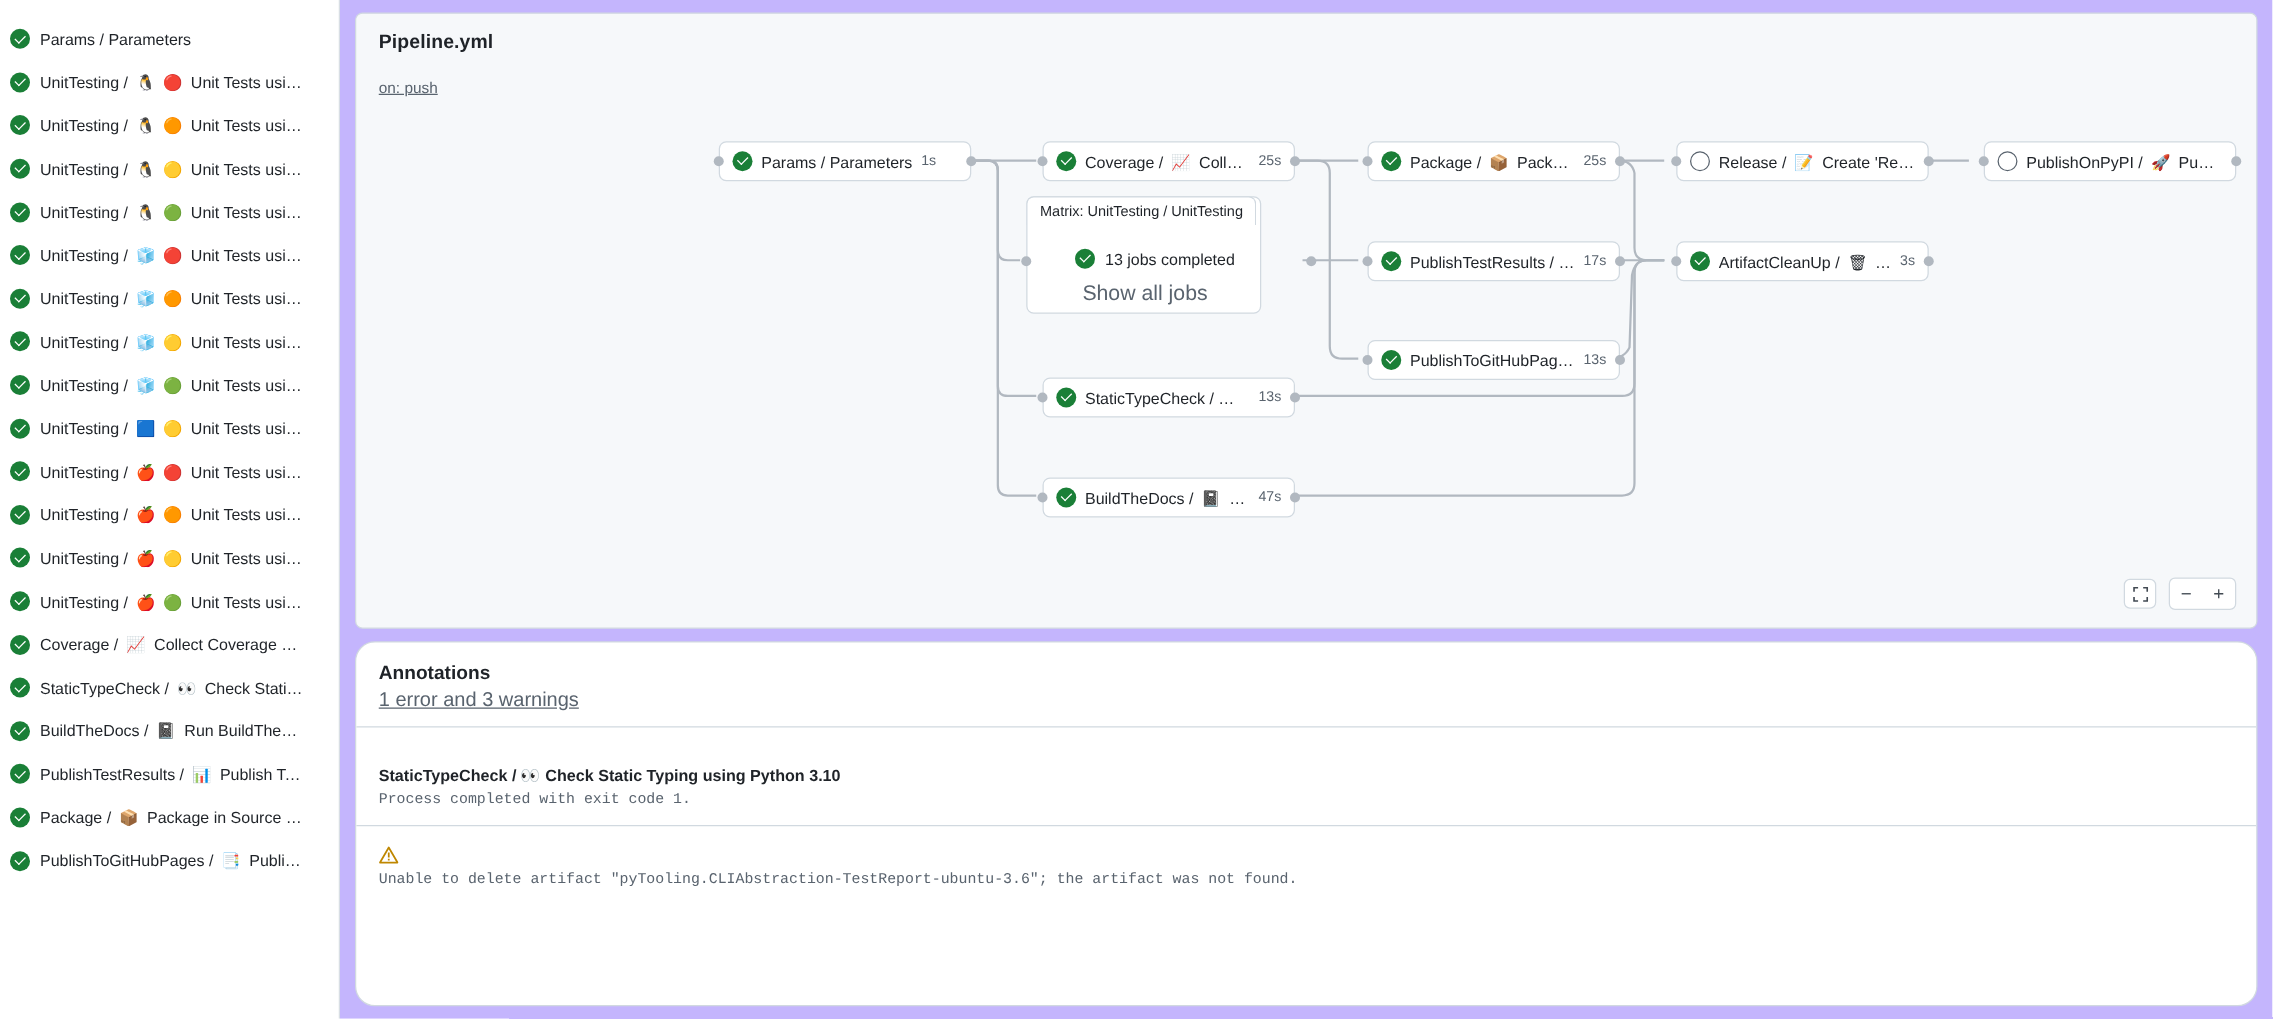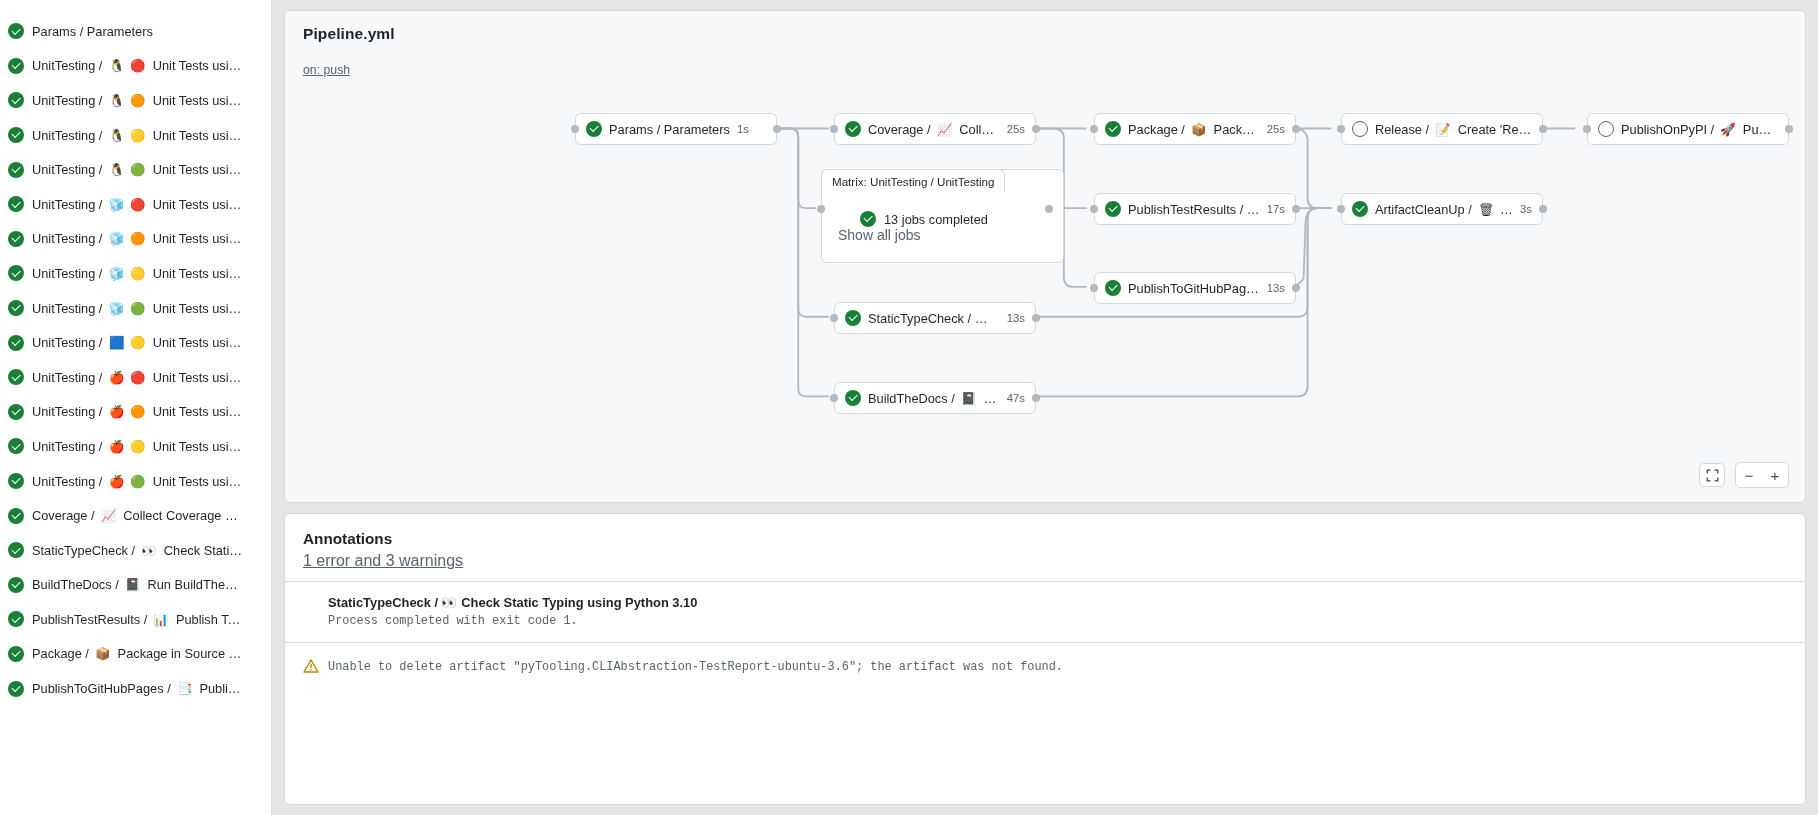--- a/index.html
+++ b/index.html
@@ -55,7 +55,7 @@
   }
 
   
-  .main { flex: 1; height: 815px; padding: 10px 12px 0 12px; background: #e5e5e5; overflow: hidden; }
+  .main { flex: 1; height: 815px; padding: 10px 12px 0 12px; background: #c4b5fd; overflow: hidden; }
 
   .graph-card {
     position: relative;

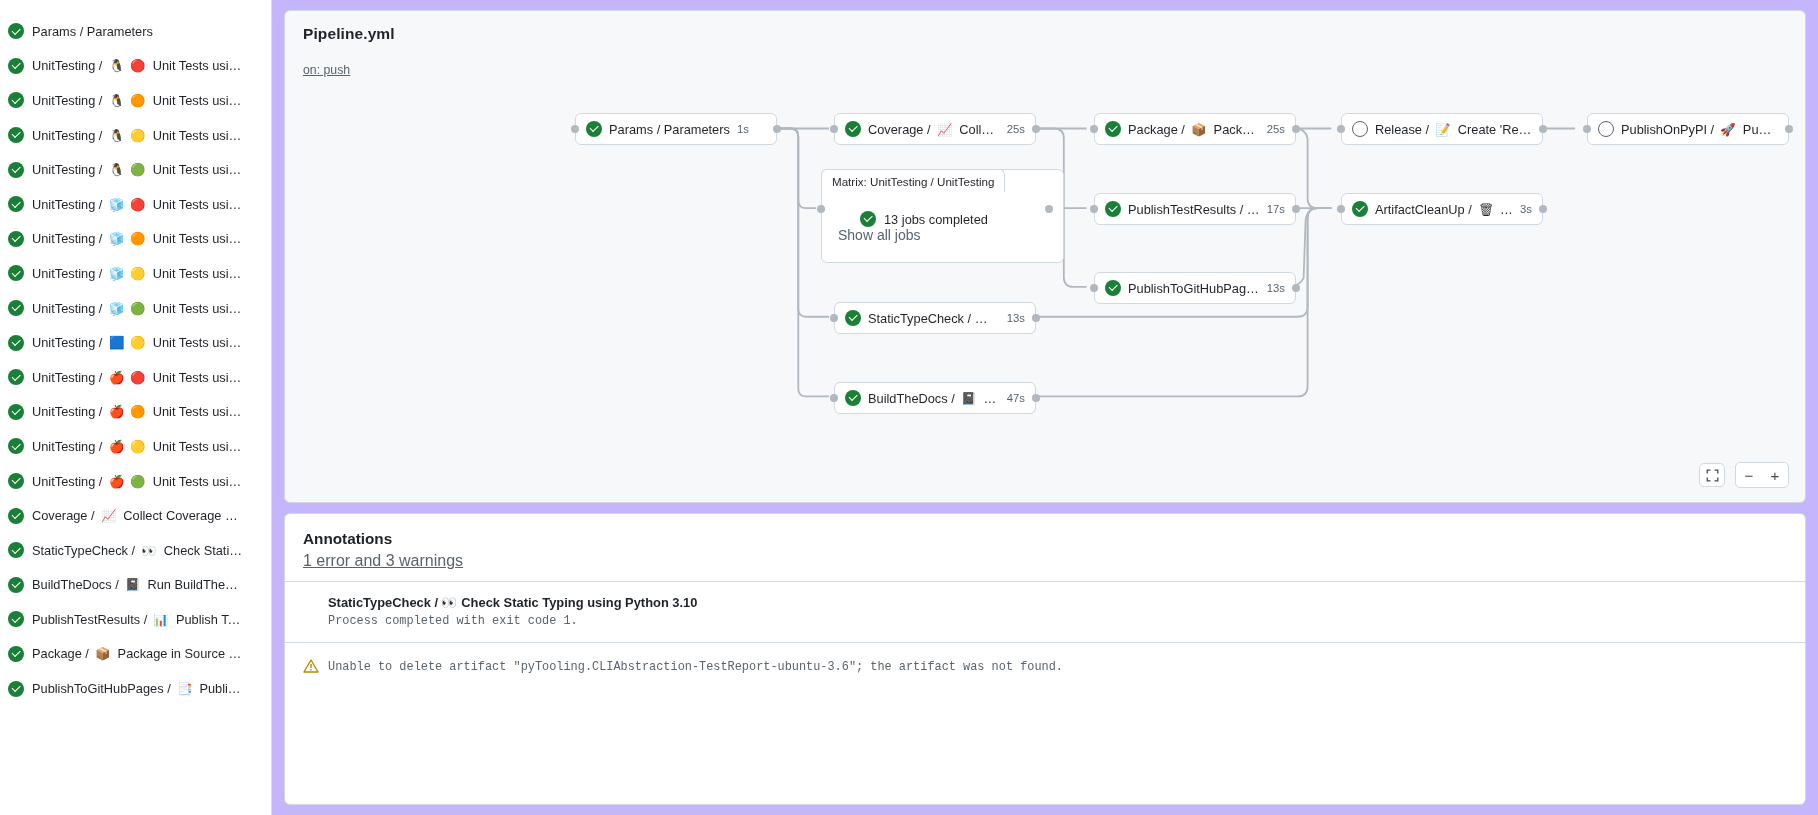--- a/index.html
+++ b/index.html
@@ -275,7 +275,7 @@
           </g>
         </svg>
 
-        <div class="matrix" id="matrix-box" style="left: 536px; top: 158px; width: 243px; height: 94px;">
+        <div class="matrix" id="matrix-box" style="left: 536px; top: 146px; width: 188px; height: 94px;">
           <div class="matrix-label">Matrix: UnitTesting / UnitTesting</div>
           <div class="matrix-body">
             <div class="matrix-row">

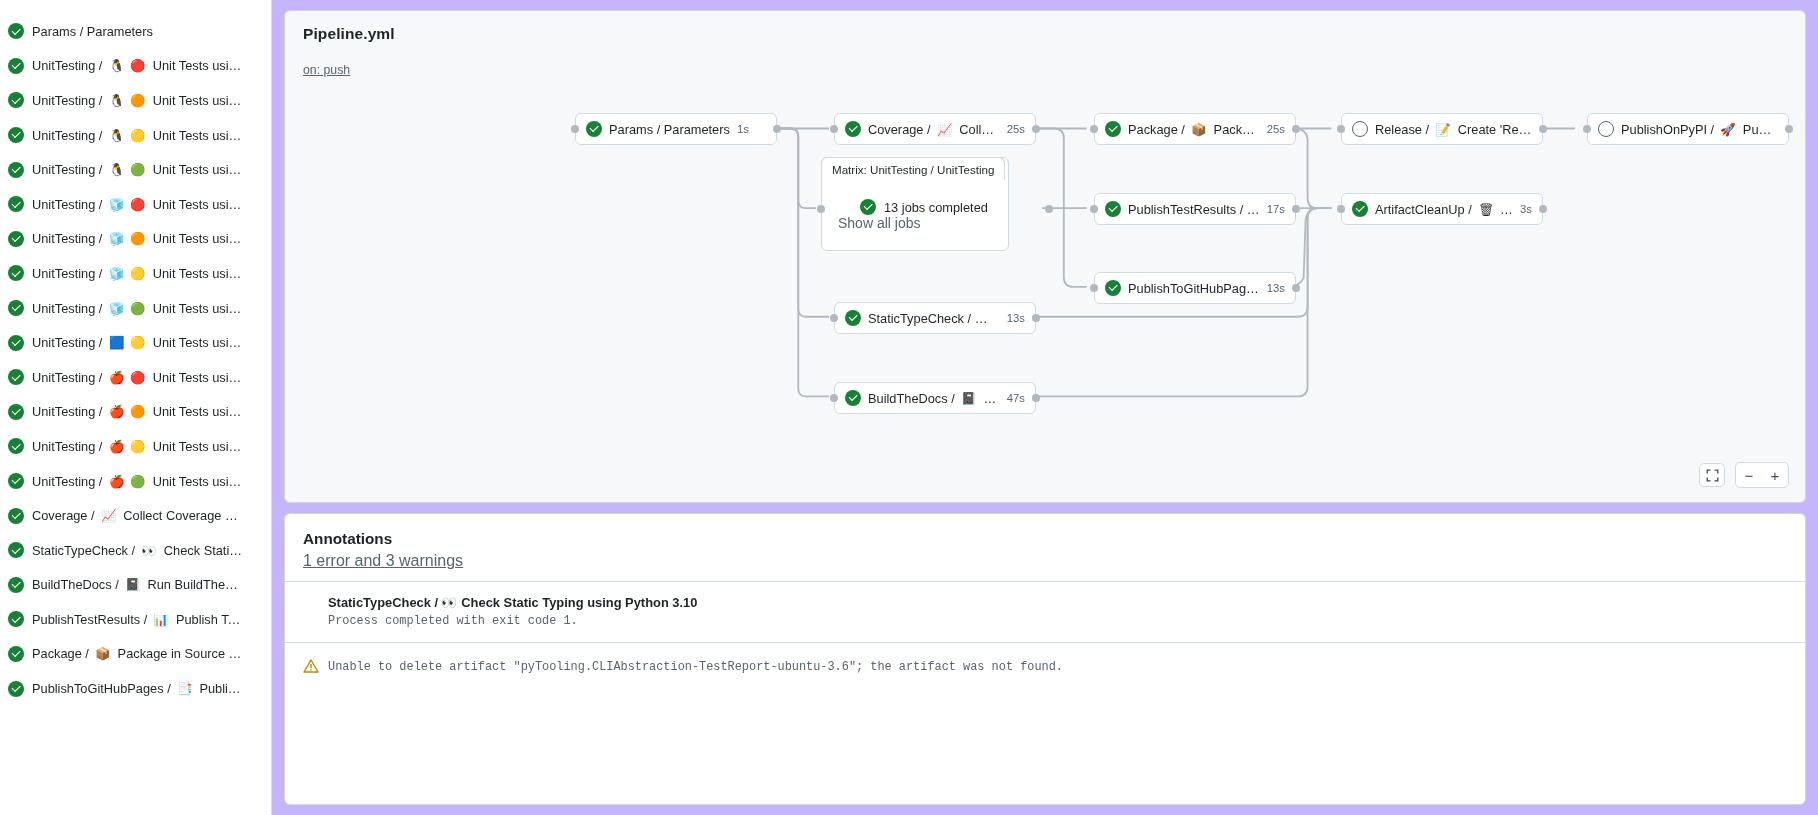--- a/index.html
+++ b/index.html
@@ -114,7 +114,7 @@
   }
   .matrix-body { position: absolute; left: 0; right: 0; top: 27px; bottom: 0; padding: 14px 14px 0 14px; }
   .matrix-row { display: flex; align-items: center; font-size: 12.8px; margin-left: 24px; }
-  .show-jobs { font-size: 14px; color: #59636e; cursor: pointer; padding-left: 2px; }
+  .show-jobs { margin-top: 10px; font-size: 17px; color: #59636e; cursor: pointer; padding-left: 2px; text-align: center; }
 
   .zoom-ctrls { position: absolute; right: 16px; bottom: 14px; display: flex; align-items: center; gap: 10px; z-index: 6; }
   .zbtn {

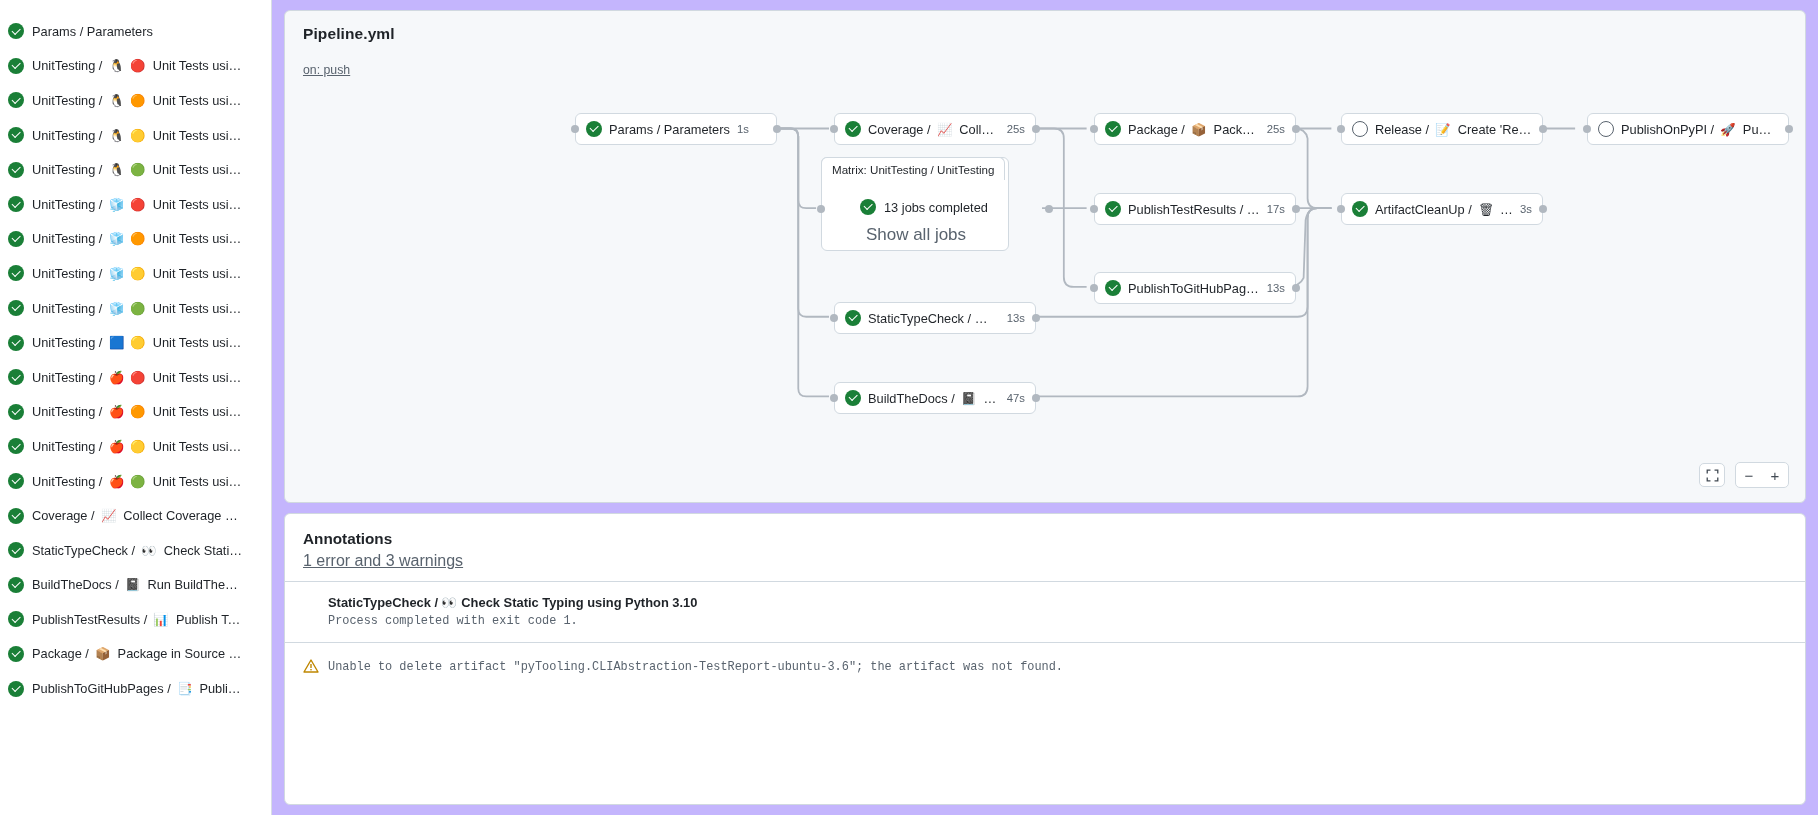--- a/index.html
+++ b/index.html
@@ -129,7 +129,7 @@
   .ann-card {
     margin-top: 10px;
     border: 1px solid #d1d9e0;
-    border-radius: 6px;
+    border-radius: 16px;
     background: #ffffff;
     height: 292px;
     overflow: hidden;

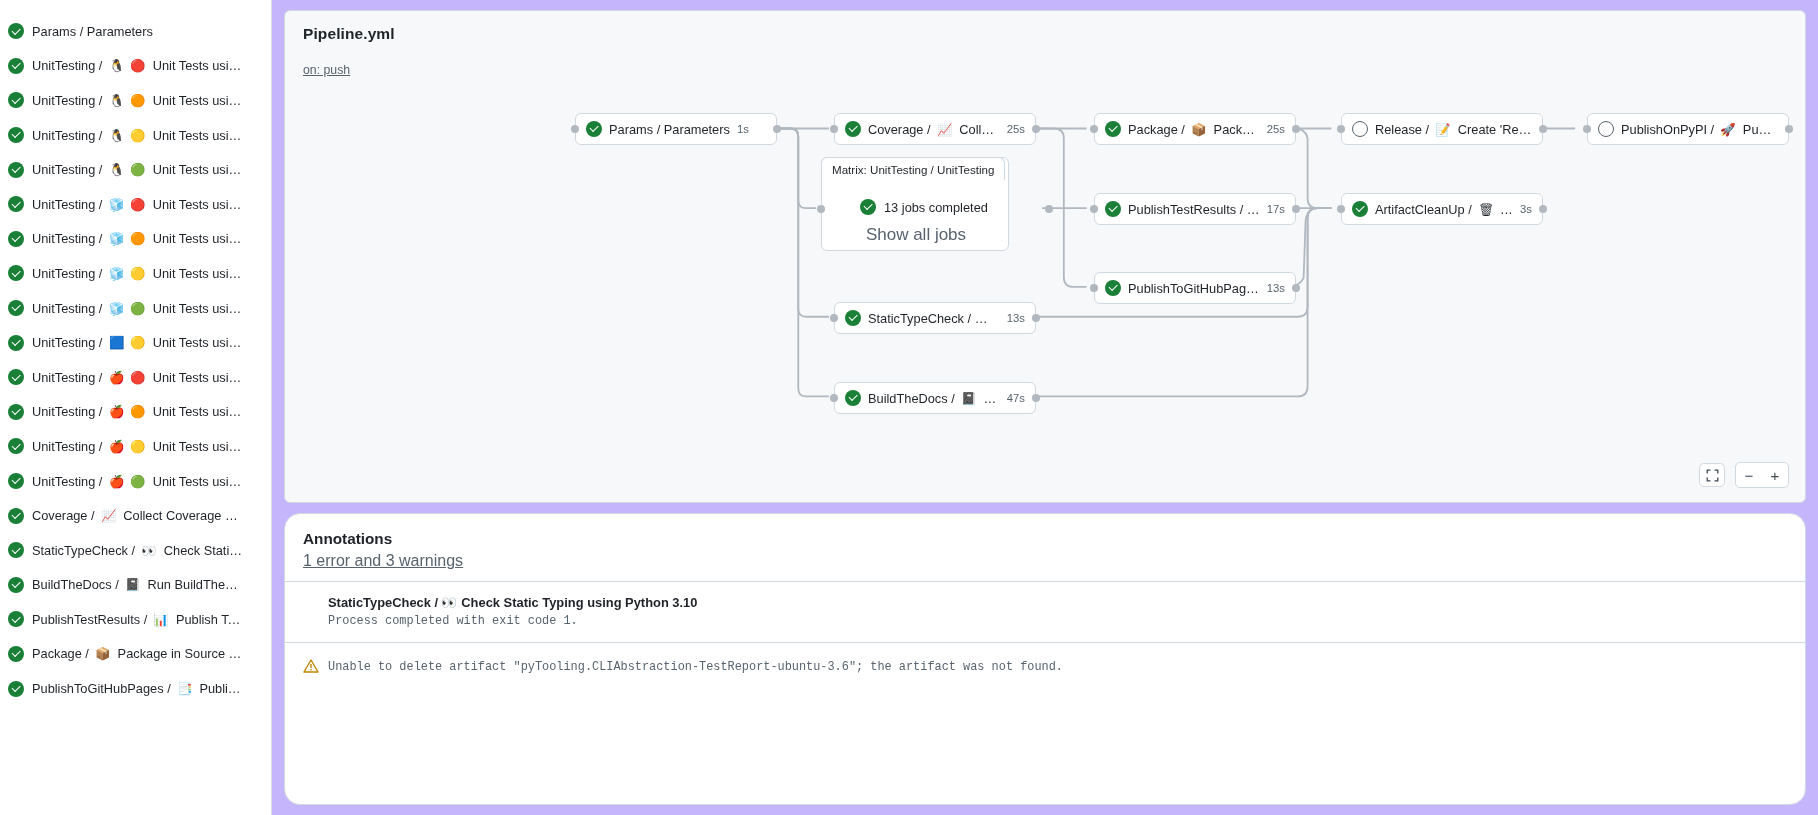--- a/index.html
+++ b/index.html
@@ -137,7 +137,7 @@
   .ann-head { padding: 16px 18px 11px 18px; }
   .ann-title { font-size: 15.3px; font-weight: 600; }
   .ann-count { font-size: 16px; color: #59636e; margin-top: 4px; text-decoration: underline; }
-  .ann-item { display: flex; padding: 13px 18px 14px 18px; border-top: 1px solid #d1d9e0; }
+  .ann-item { display: flex; padding: 13px 18px 14px 18px; border-top: 1px solid #d1d9e0; flex-direction: column; }
   .ann-ic { width: 16px; height: 16px; min-width: 16px; margin-right: 9px; margin-top: 2px; position: relative; }
   .ann-job { font-size: 12.9px; font-weight: 600; color: #1f2328; }
   .ann-msg { font-size: 11.9px; color: #59636e; margin-top: 4px; font-family: "Liberation Mono", monospace; }

